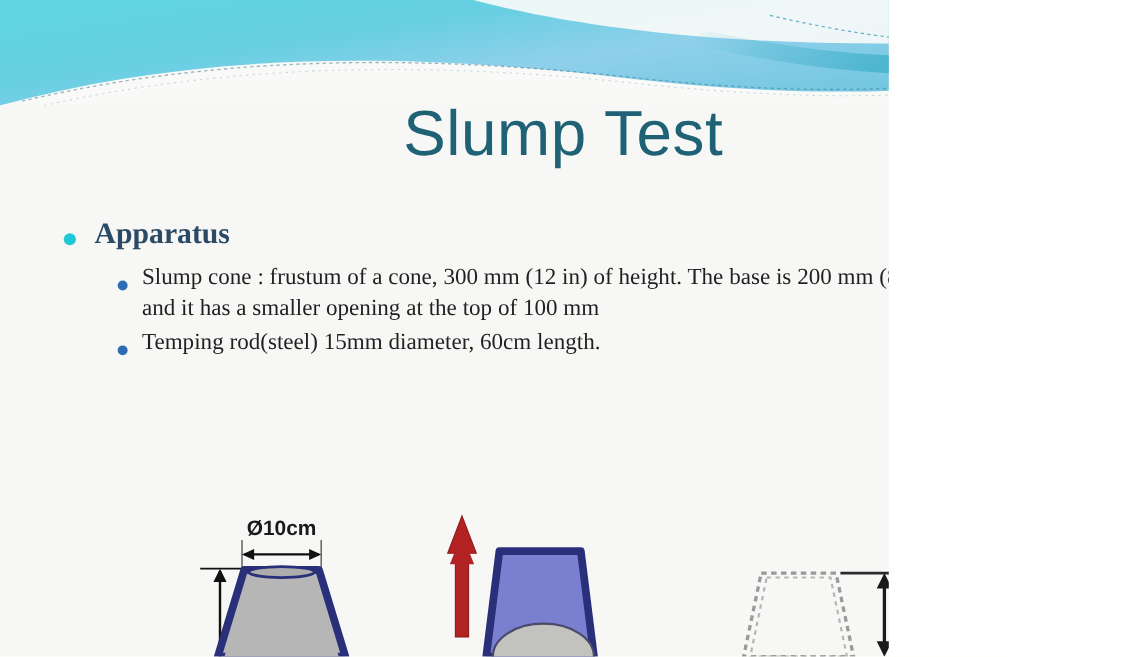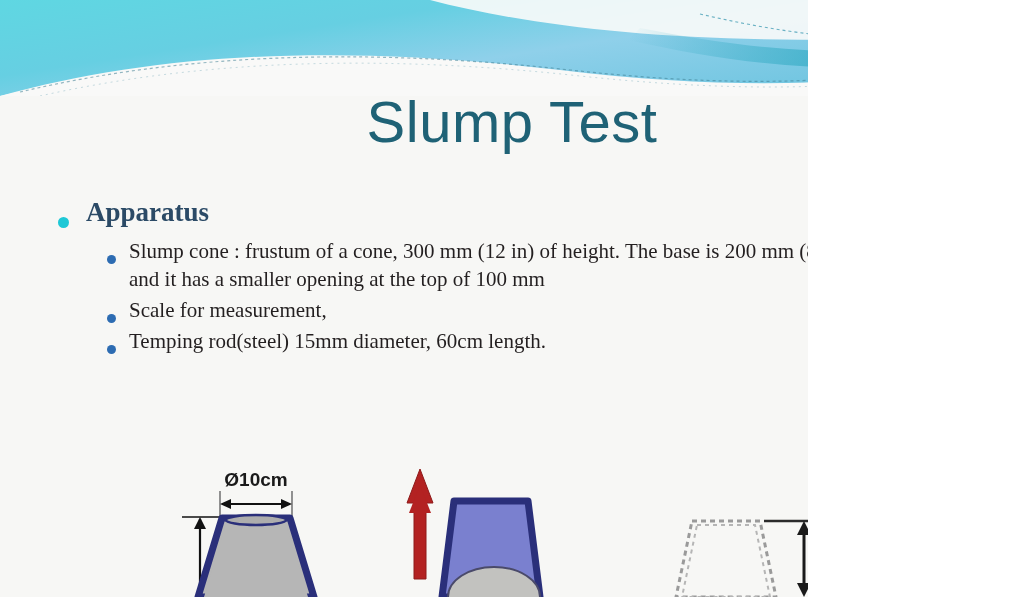--- a/index.html
+++ b/index.html
@@ -48,7 +48,7 @@
   }
   .l1 {
     display: flex;
-    align-items: flex-end;
+    align-items: center;
     margin: 0 0 10px 0;
   }
   .l1-dot {

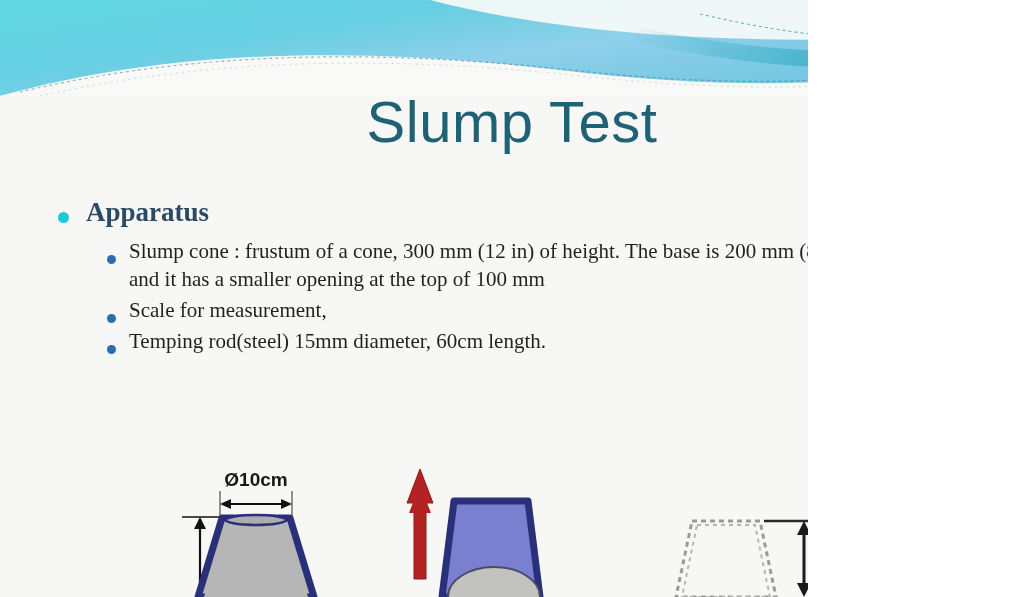--- a/index.html
+++ b/index.html
@@ -165,10 +165,6 @@
       <span class="l2-text">Slump cone : frustum of a cone, 300 mm (12 in) of height. The base is 200 mm (8in) in diameter and it has a smaller opening at the top of 100 mm</span>
     </div>
 
-    <div class="l2">
-      <span class="l2-dot"></span>
-      <span class="l2-text">Scale for measurement,</span>
-    </div>
 
     <div class="l2">
       <span class="l2-dot"></span>

